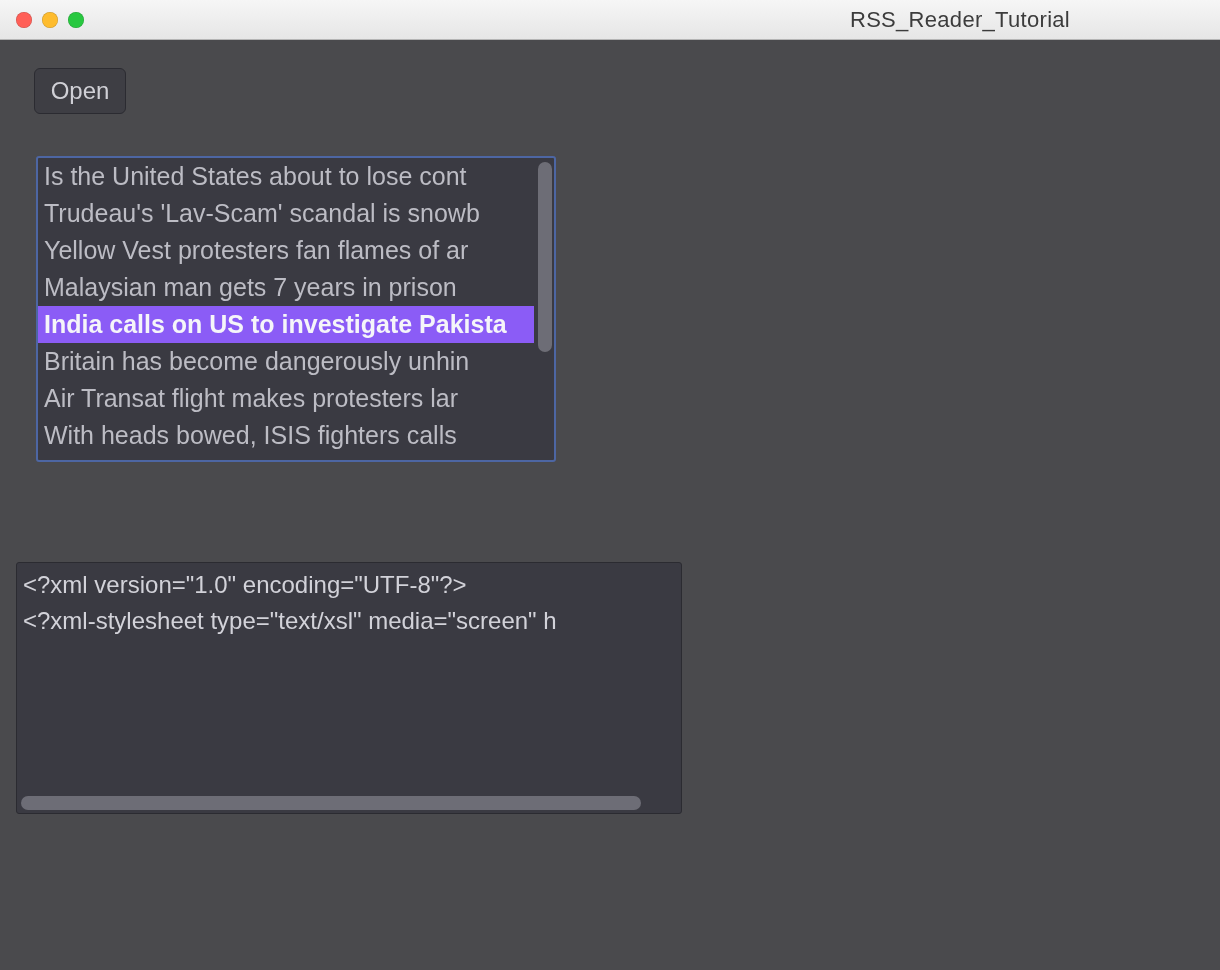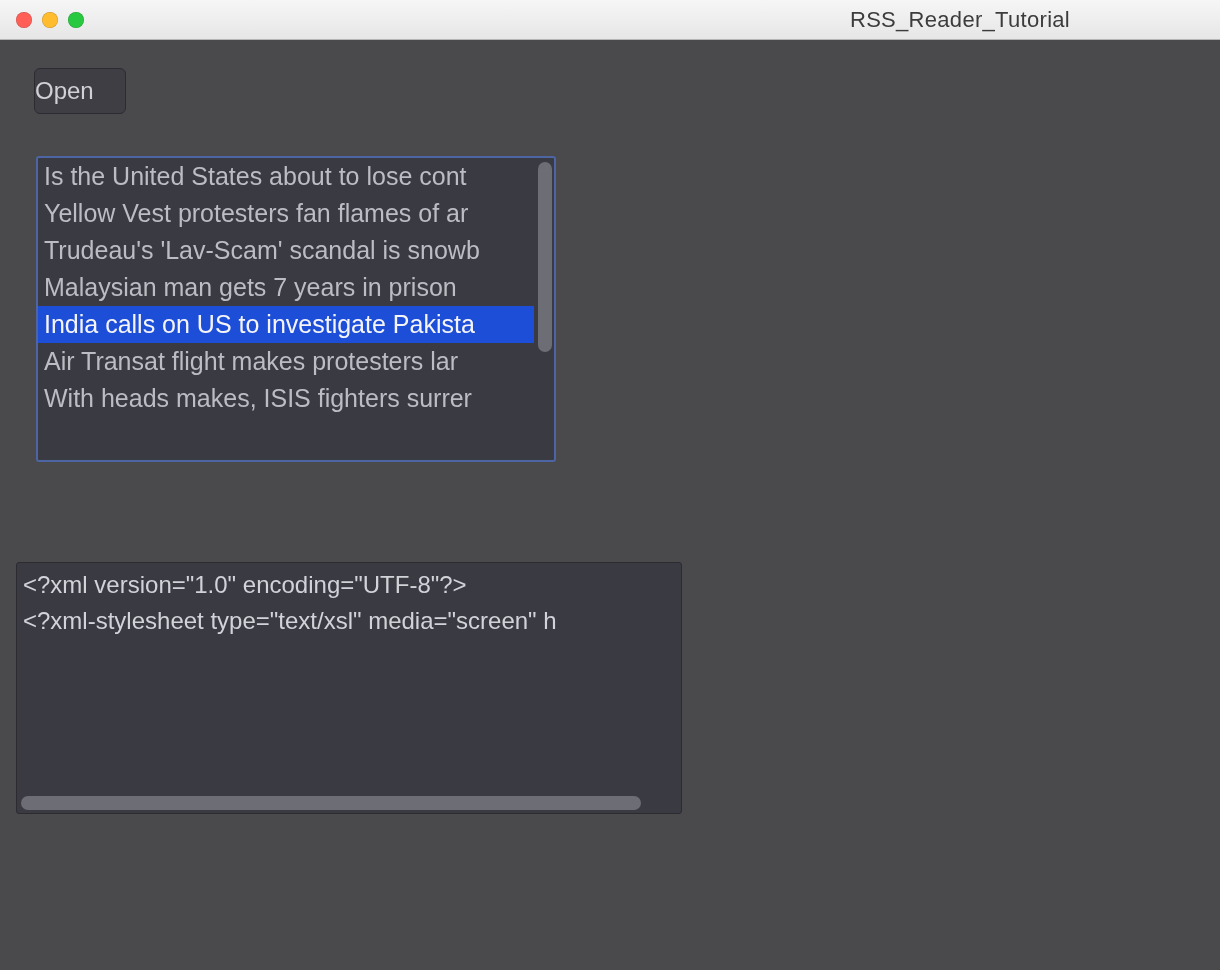--- a/index.html
+++ b/index.html
@@ -52,7 +52,7 @@
     border-radius:6px;
     color:#d0d0d6;
     font-size:24px;
-    line-height:44px; text-align:left;
+    line-height:44px; text-align:center;
     cursor:pointer;
   }
 

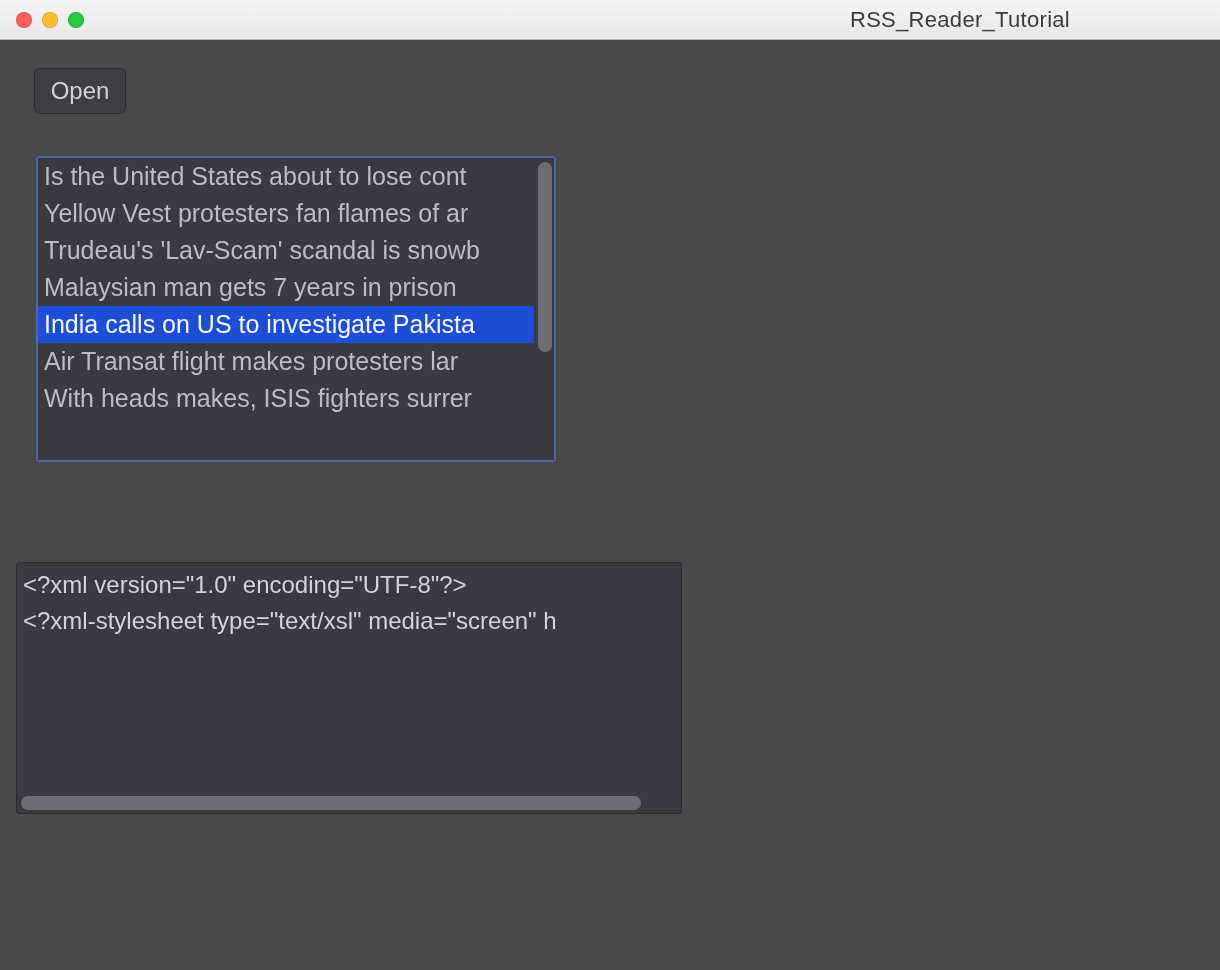--- a/index.html
+++ b/index.html
@@ -147,8 +147,8 @@
   <div class="list-box">
     <div class="list-inner">
       <div class="list-item">Is the United States about to lose cont</div>
+      <div class="list-item">Trudeau's 'Lav-Scam' scandal is snowb</div>
       <div class="list-item">Yellow Vest protesters fan flames of ar</div>
-      <div class="list-item">Trudeau's 'Lav-Scam' scandal is snowb</div>
       <div class="list-item">Malaysian man gets 7 years in prison</div>
       <div class="list-item selected">India calls on US to investigate Pakista</div>
       <div class="list-item">Air Transat flight makes protesters lar</div>

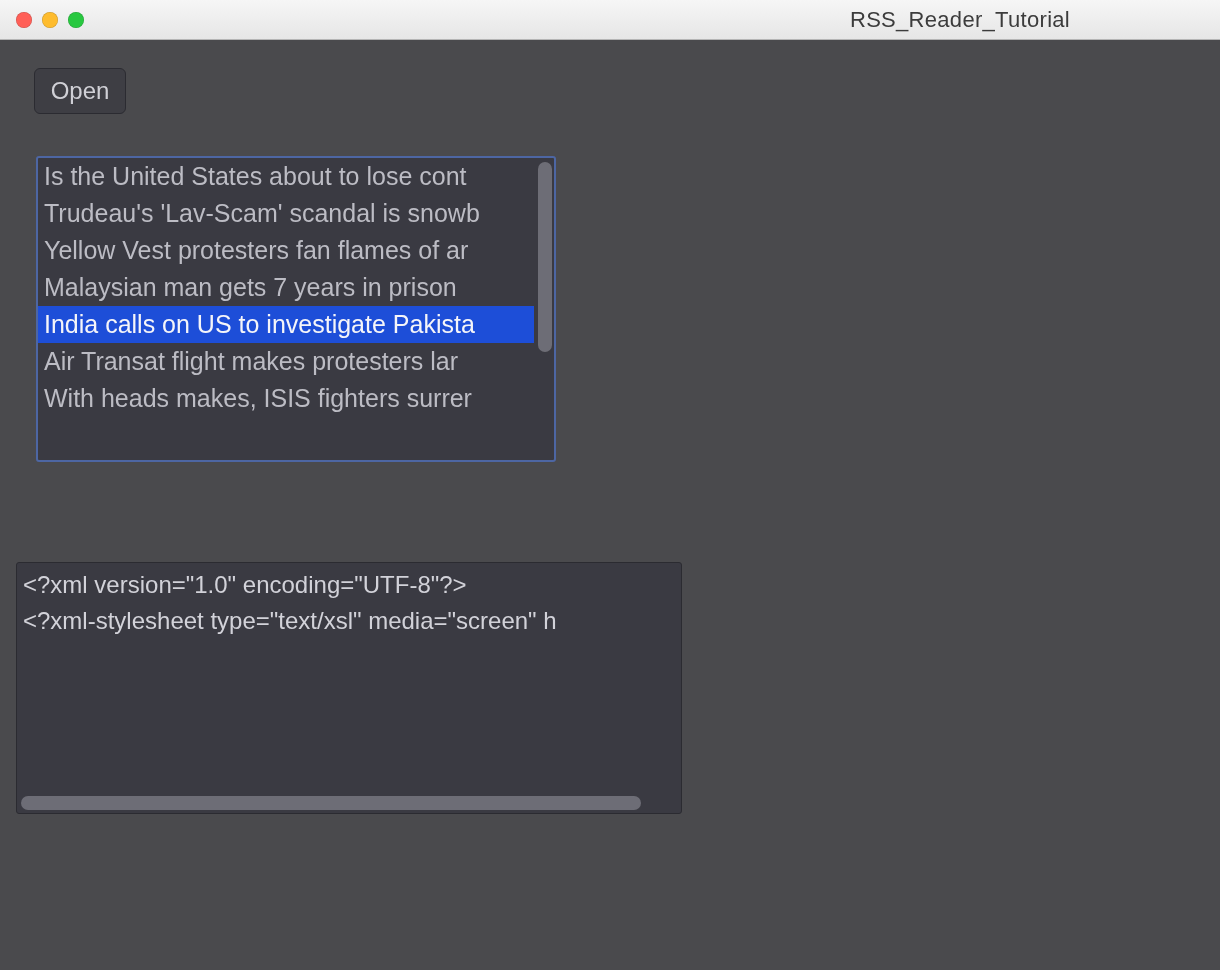--- a/index.html
+++ b/index.html
@@ -82,8 +82,9 @@
     cursor:pointer;
   }
   .list-item.selected {
-    background:#1d4ed8;
+    background:#8b5cf6;
     color:#f5f5f9;
+    font-weight:bold;
   }
   
   .list-scroll-track {

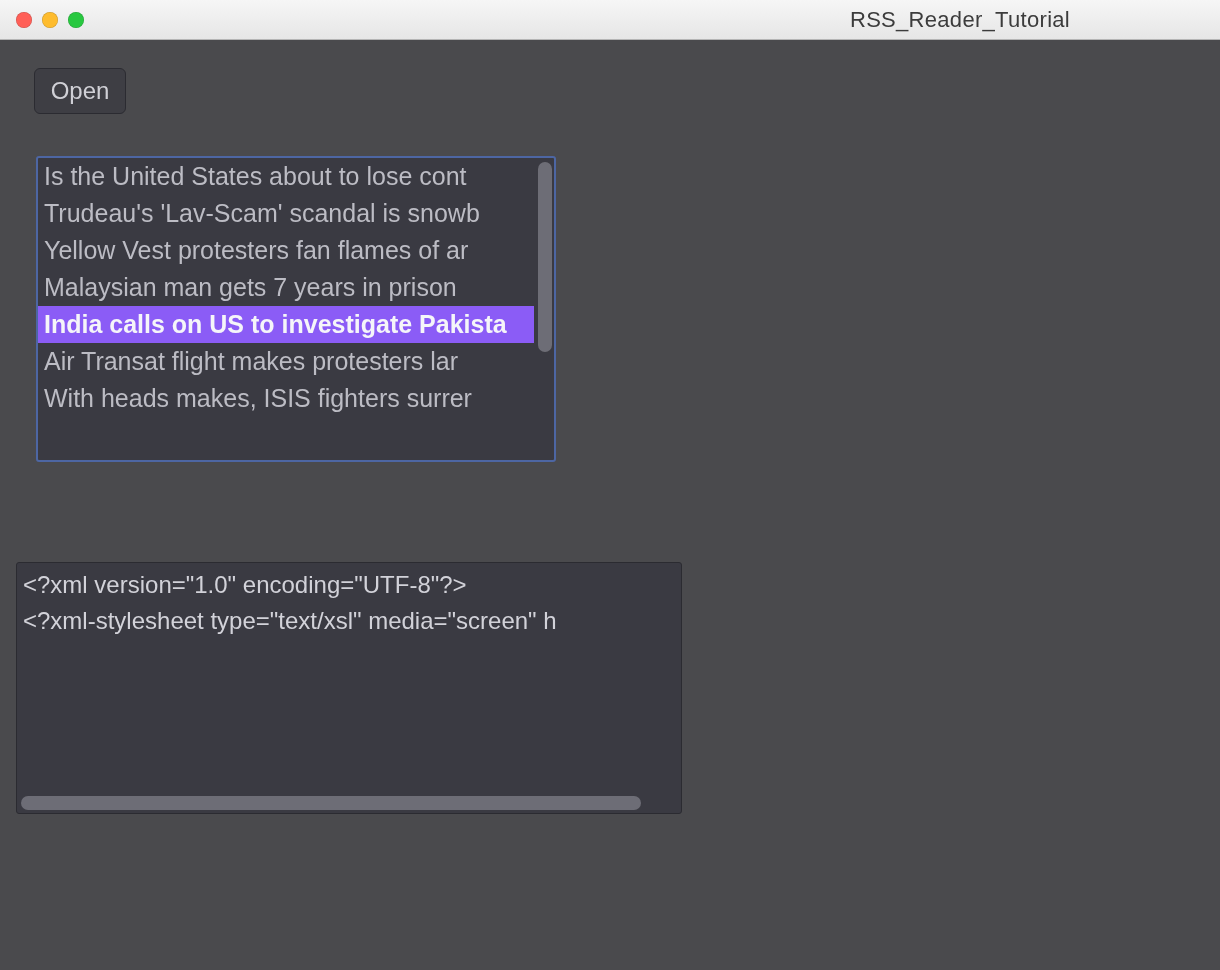--- a/index.html
+++ b/index.html
@@ -152,6 +152,7 @@
       <div class="list-item">Yellow Vest protesters fan flames of ar</div>
       <div class="list-item">Malaysian man gets 7 years in prison</div>
       <div class="list-item selected">India calls on US to investigate Pakista</div>
+      <div class="list-item">Britain has become dangerously unhin</div>
       <div class="list-item">Air Transat flight makes protesters lar</div>
       <div class="list-item">With heads makes, ISIS fighters surrer</div>
     </div>

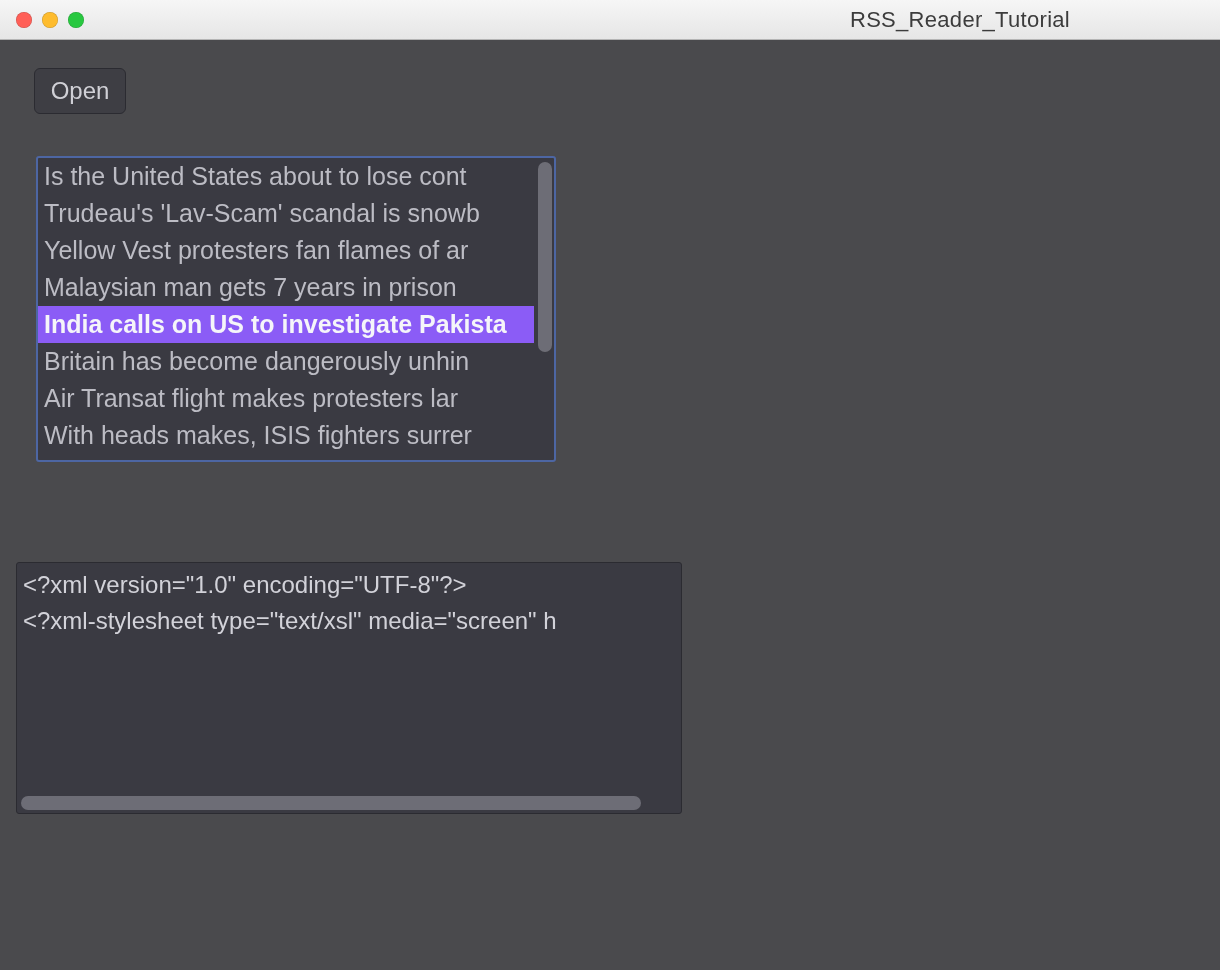--- a/index.html
+++ b/index.html
@@ -154,7 +154,7 @@
       <div class="list-item selected">India calls on US to investigate Pakista</div>
       <div class="list-item">Britain has become dangerously unhin</div>
       <div class="list-item">Air Transat flight makes protesters lar</div>
-      <div class="list-item">With heads makes, ISIS fighters surrer</div>
+      <div class="list-item">With heads bowed, ISIS fighters calls</div>
     </div>
     <div class="list-scroll-track">
       <div class="list-scroll-thumb"></div>

